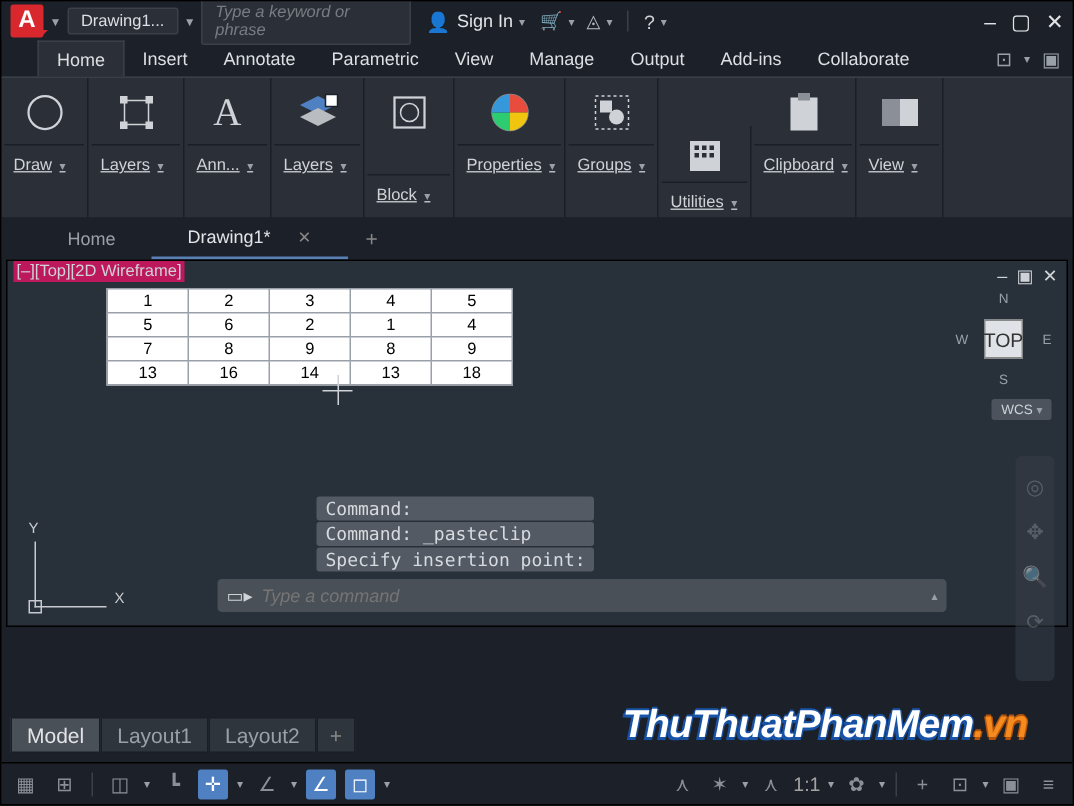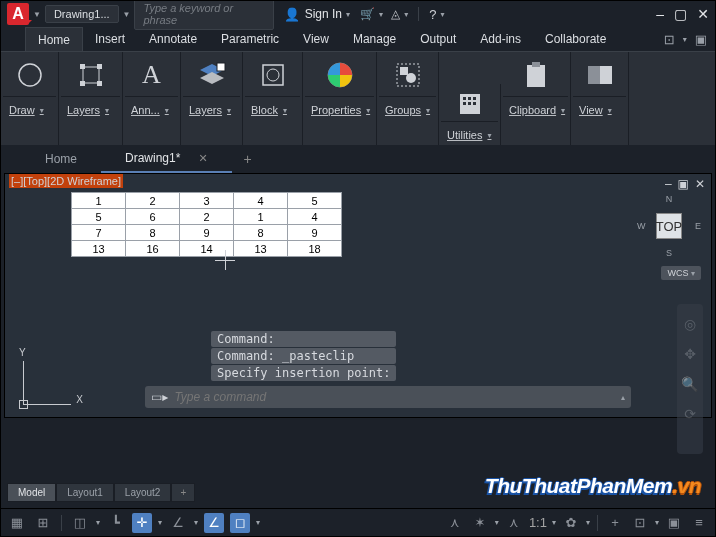--- a/index.html
+++ b/index.html
@@ -191,7 +191,7 @@
         </span>
       </div>
   </div>
-  <div class="panel" style="width:60px;">
+  <div class="panel" style="width:60px;gap:20px;">
     <div class="panel-icon">
         <svg width="28" height="28">
           <rect x="4" y="4" width="20" height="20" fill="none" stroke="#cfd2d7" stroke-width="1.5"></rect>

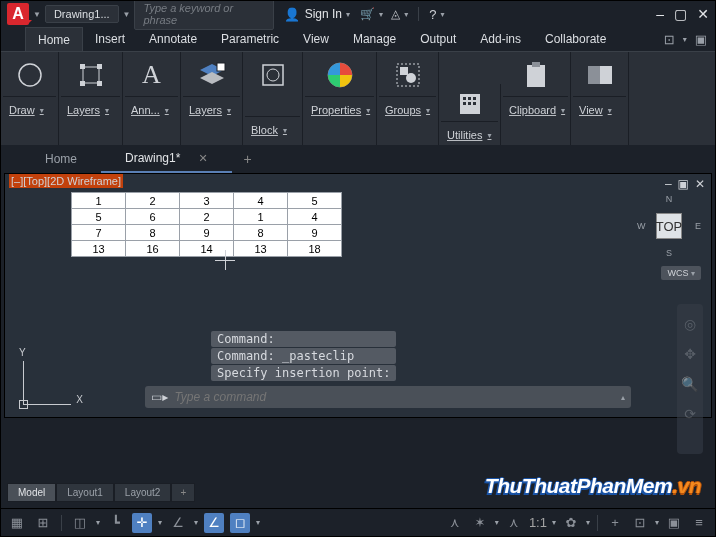--- a/index.html
+++ b/index.html
@@ -38,7 +38,7 @@
 
 
 .viewport { position:relative; background:#28303a; height:245px; margin:0 3px; border:1px solid #000; }
-.vp-label { position:absolute; top:0; left:4px; background:#c2410c; color:#cfd2d7; font-size:11px; padding:1px 2px; }
+.vp-label { position:absolute; top:0; left:4px; background:#be185d; color:#cfd2d7; font-size:11px; padding:1px 2px; }
 .vp-controls { position:absolute; top:3px; right:6px; display:flex; gap:6px; color:#cfd2d7; font-size:12px; }
 
 

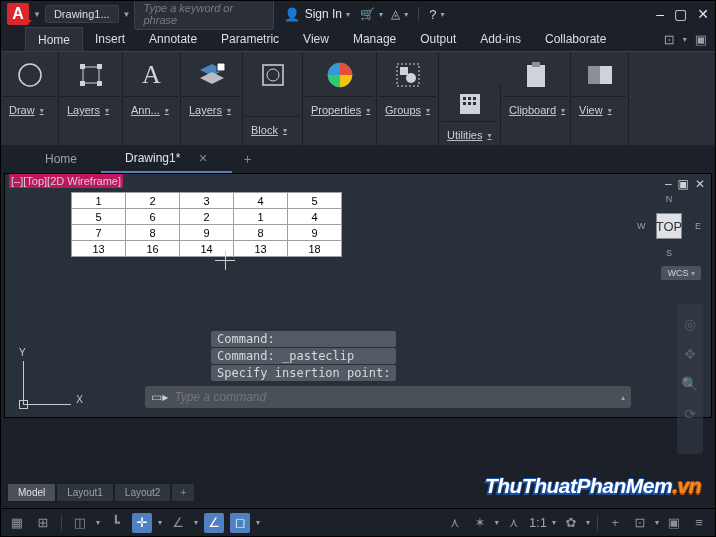--- a/index.html
+++ b/index.html
@@ -75,7 +75,7 @@
 
 
 .layout-tabs { position:absolute; left:6px; bottom:34px; display:flex; gap:0; }
-.ltab { padding:3px 10px; font-size:10px; color:#9aa0a8; background:#2f353d; border:1px solid #1a1e25; }
+.ltab { padding:3px 10px; font-size:14px; color:#9aa0a8; background:#2f353d; border:1px solid #1a1e25; }
 .ltab.active { background:#4a5058; color:#e2e4e7; }
 .ltab-add { padding:3px 8px; color:#888; }
 

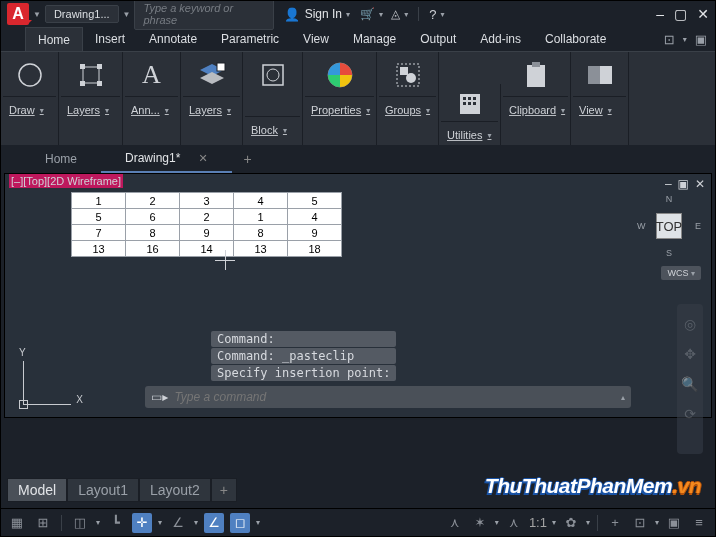--- a/index.html
+++ b/index.html
@@ -80,7 +80,7 @@
 .ltab-add { padding:3px 8px; color:#888; }
 
 
-.watermark { position:absolute; right:14px; bottom:38px; font-family:"Arial Black",sans-serif; font-size:21px; font-weight:900; font-style:italic; letter-spacing:-0.5px; pointer-events:none; }
+.watermark { position:absolute; right:30px; bottom:38px; font-family:"Arial Black",sans-serif; font-size:26px; font-weight:900; font-style:italic; letter-spacing:-0.5px; pointer-events:none; }
 .wm-w { color:#fff; text-shadow:-1px 0 #1953a6,1px 0 #1953a6,0 -1px #1953a6,0 2px #1953a6,-2px 2px #1953a6; }
 .wm-o { color:#f58a1f; text-shadow:-1px 0 #b5530a,1px 0 #b5530a,0 -1px #b5530a,0 2px #b5530a; }
 

